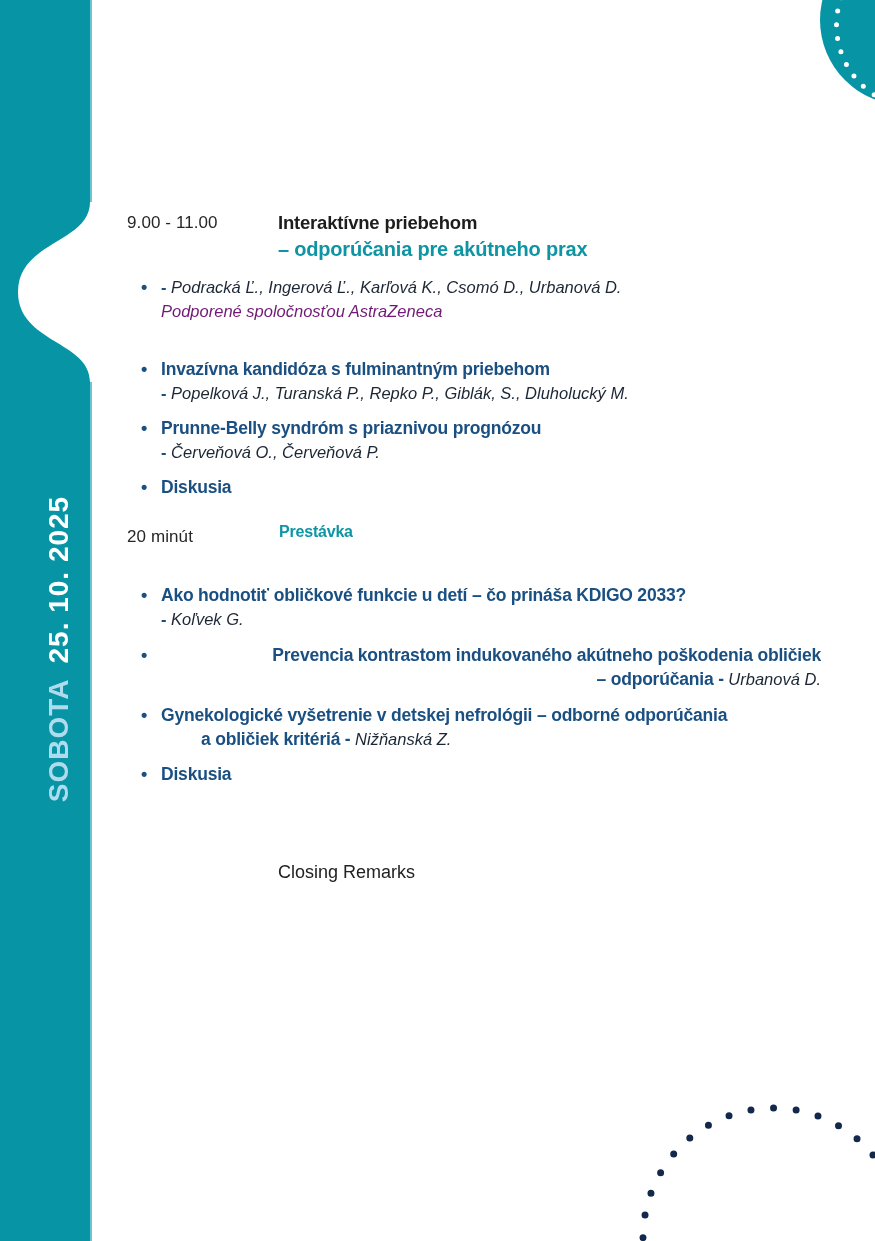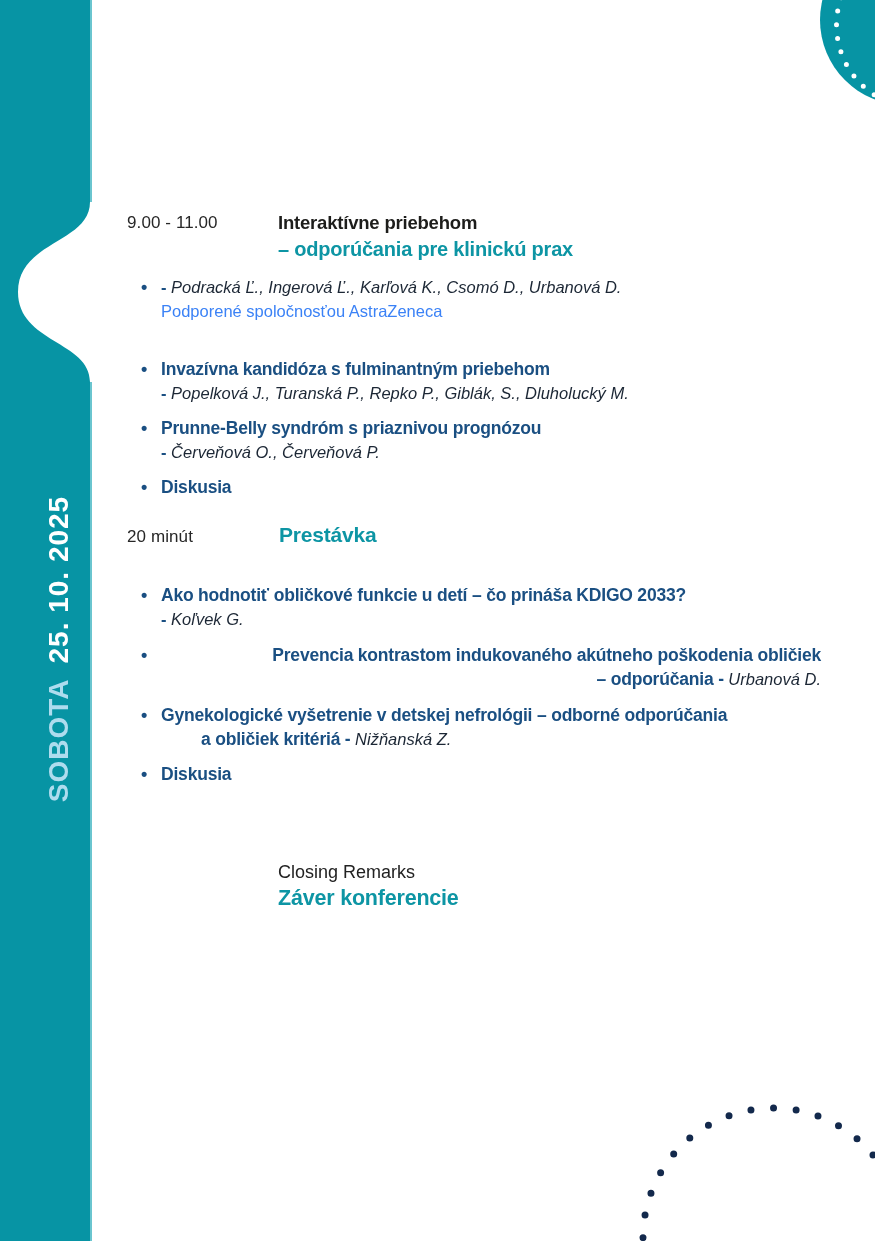--- a/index.html
+++ b/index.html
@@ -74,7 +74,7 @@
   <div class="time-label" style="left:127px; top:213px;">9.00 - 11.00</div>
   <div class="session-heading">
     <div class="session-title">Interaktívne priebehom</div>
-    <div class="session-subtitle">– odporúčania pre klinickú prax</div>
+    <div class="session-subtitle">– odporúčania pre akútneho prax</div>
   </div>
 
   <div class="bullet-item" style="top:276px;">

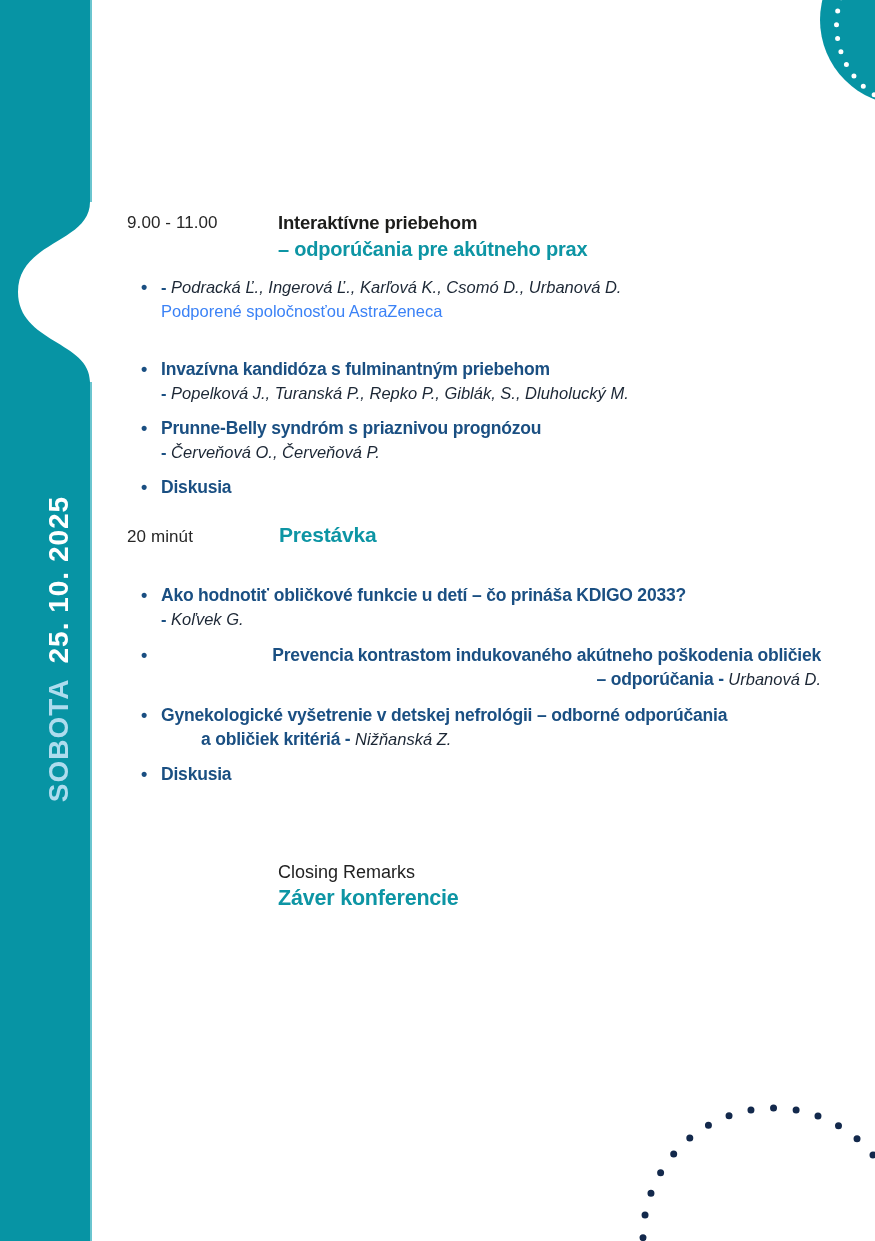--- a/index.html
+++ b/index.html
@@ -41,7 +41,7 @@
   .dash  { font-weight:700; color:#1A4F82; font-style:normal; font-size:16.5px; }
   .cont  { font-weight:700; color:#1A4F82; font-size:17.5px; letter-spacing:-0.2px;margin-left:40px; }
   .names { font-style:italic; color:#1C2735; }
-  .sponsor { color:#3b82f6; font-size:16.5px; }
+  .sponsor { font-style:italic; color:#701a75; font-size:16.5px; }
 
   .closing-block { position:absolute; left:278px; top:859px; }
   .closing-label { font-size:18px; color:#222222; line-height:26px; }

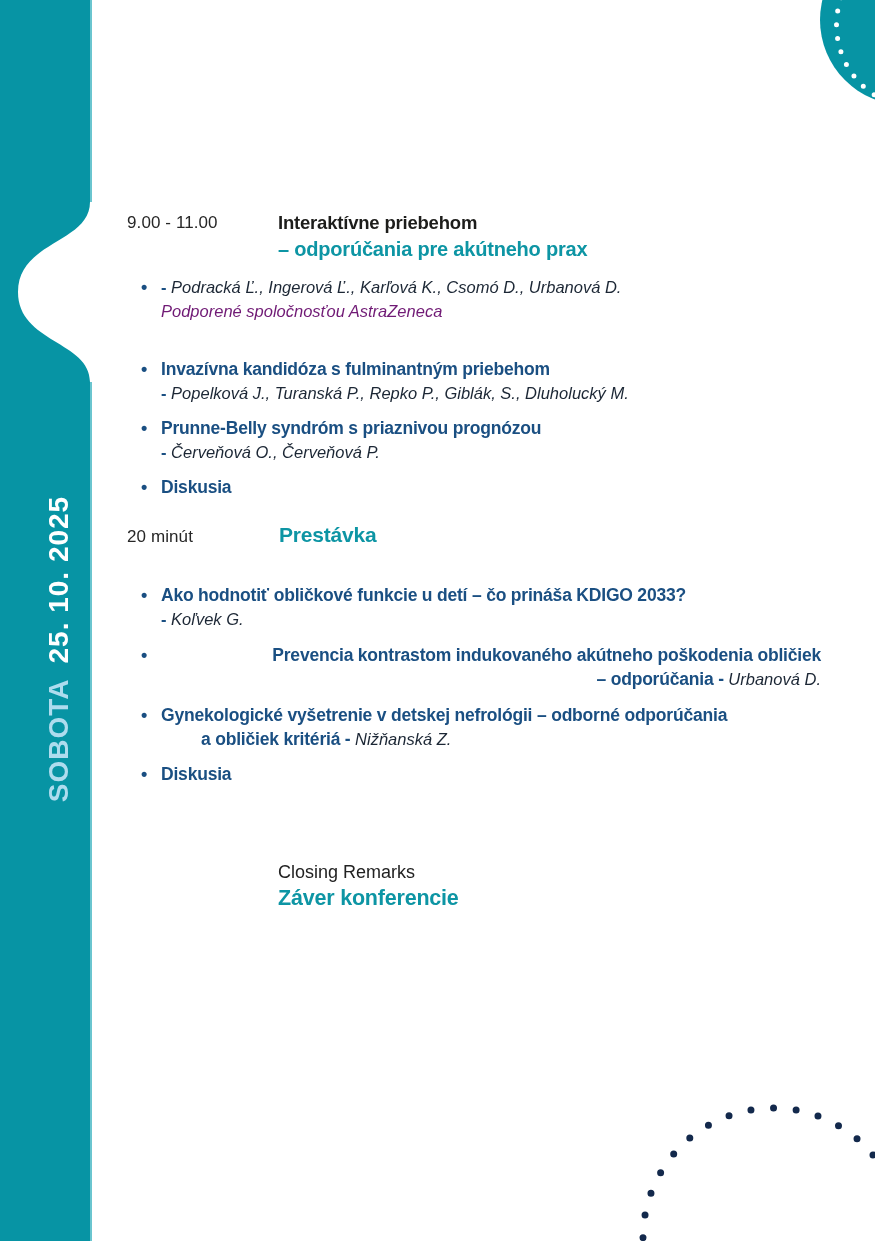--- a/index.html
+++ b/index.html
@@ -28,7 +28,7 @@
 
   .break-title {
     position:absolute; left:279px; top:523px;
-    font-size:21px; font-weight:700; color:#0D95A4; letter-spacing:-0.2px;
+    font-size:16px; font-weight:700; color:#0D95A4; letter-spacing:-0.2px;
   }
 
   .bullet-item { position:absolute; left:161px; width:660px; line-height:23.5px; }

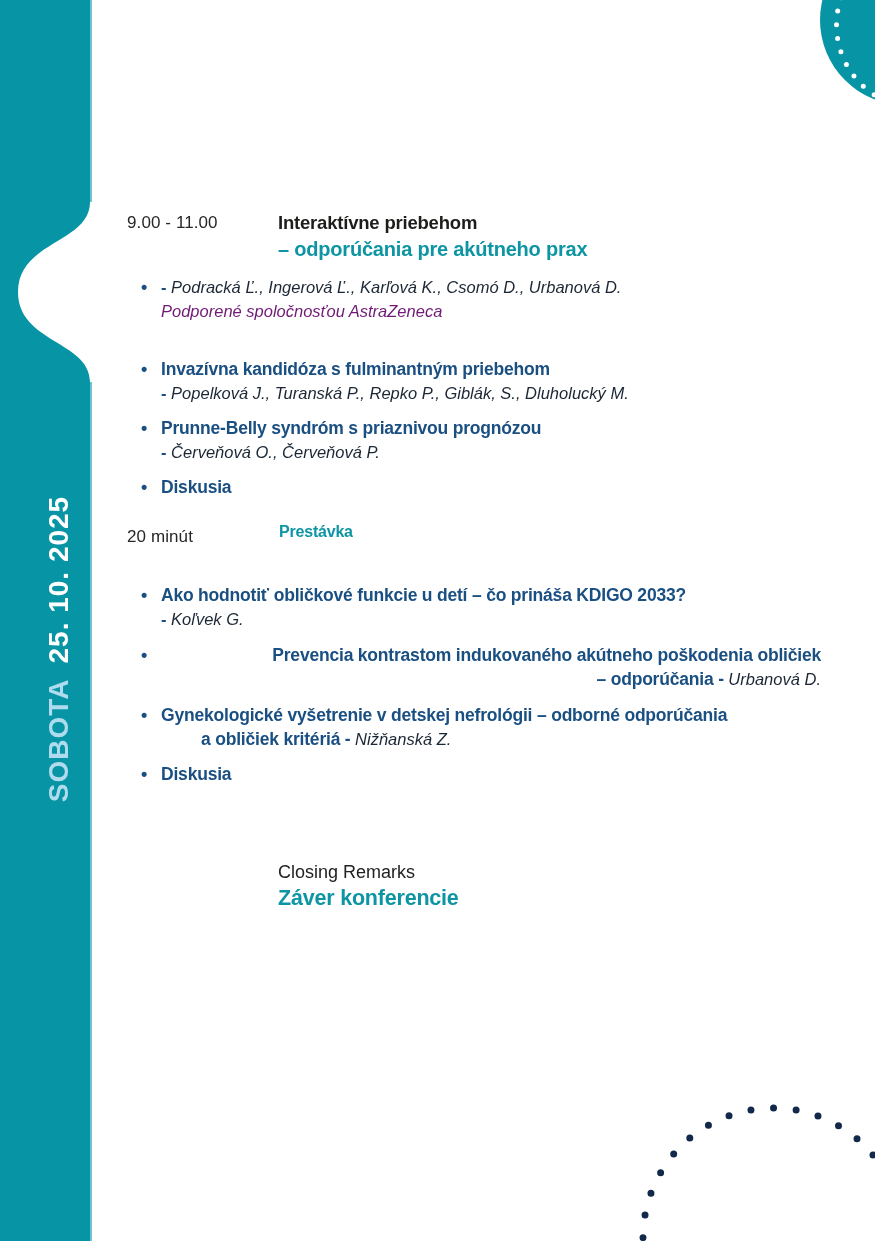--- a/index.html
+++ b/index.html
@@ -120,7 +120,6 @@
 
   <div class="closing-block">
     <div class="closing-label">Closing Remarks</div>
-    <div class="closing-title">Záver konferencie</div>
   </div>
 
 </div>

